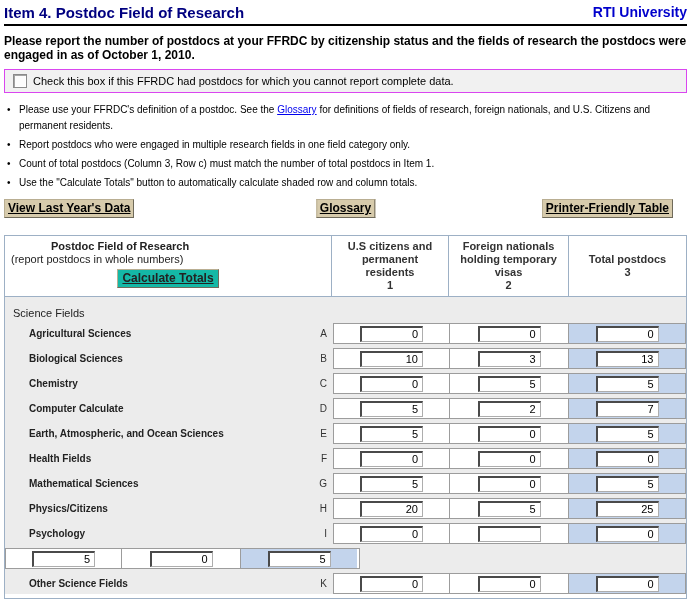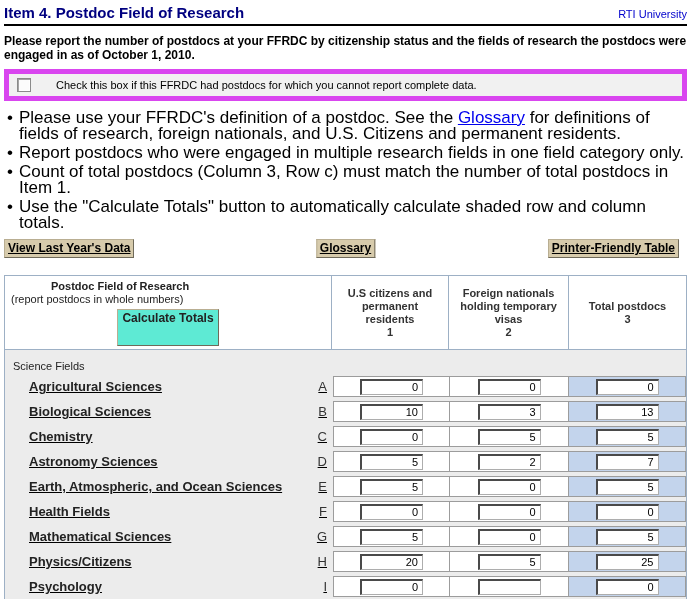--- a/index.html
+++ b/index.html
@@ -12,7 +12,7 @@
   
   .title-row{display:flex;justify-content:space-between;align-items:flex-end;}
   .page-title{font-size:15px;font-weight:bold;color:#000080;}
-  .org{font-size:11px;font-weight:normal;color:#0000cc;padding-bottom:1px;}
+  .org{font-size:14px;font-weight:bold;color:#0000cc;padding-bottom:1px;}
   .rule{height:2px;background:#000;margin-top:3px;}
 
   .intro{font-size:12px;font-weight:bold;margin-top:8px;line-height:14px;}

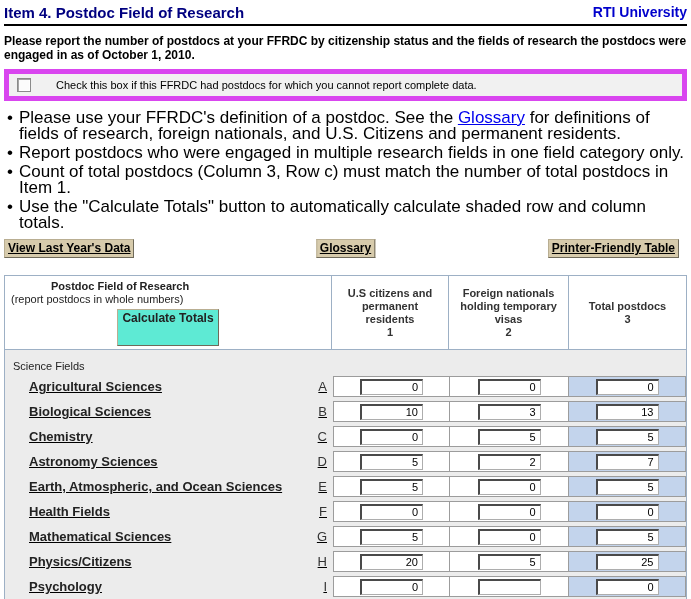--- a/index.html
+++ b/index.html
@@ -19,8 +19,8 @@
 
   
   .chkbar{
-    margin-top:7px;background:#f1f1f1;border:5px solid #d946ef;
-    padding:4px 8px;display:flex;align-items:center;gap:25px;font-size:11px;
+    margin-top:7px;background:#f1f1f1;border:1px solid #d946ef;
+    padding:4px 8px;display:flex;align-items:center;gap:6px;font-size:11px;
   }
   .checkbox{
     width:12px;height:12px;flex:0 0 auto;background:#fcfcfc;

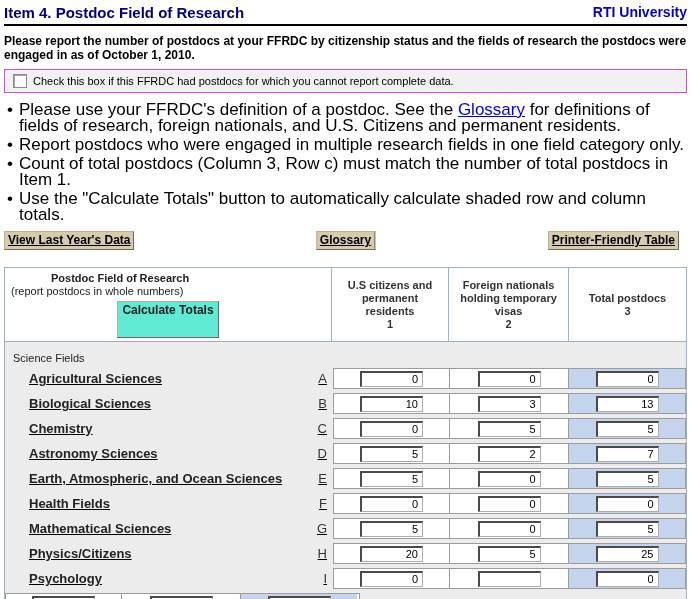--- a/index.html
+++ b/index.html
@@ -30,7 +30,7 @@
   }
 
   
-  ul.bullets{margin:9px 0 0 0;padding:0;list-style:none;font-size:17px;line-height:16px;}
+  ul.bullets{margin:9px 0 0 0;padding:0;list-style:none;font-size:10px;line-height:16px;}
   ul.bullets li{padding-left:15px;position:relative;margin-bottom:3px;}
   ul.bullets li::before{content:"\2022";position:absolute;left:3px;top:0;}
   a.glossary{color:#0000ee;text-decoration:underline;cursor:pointer;}

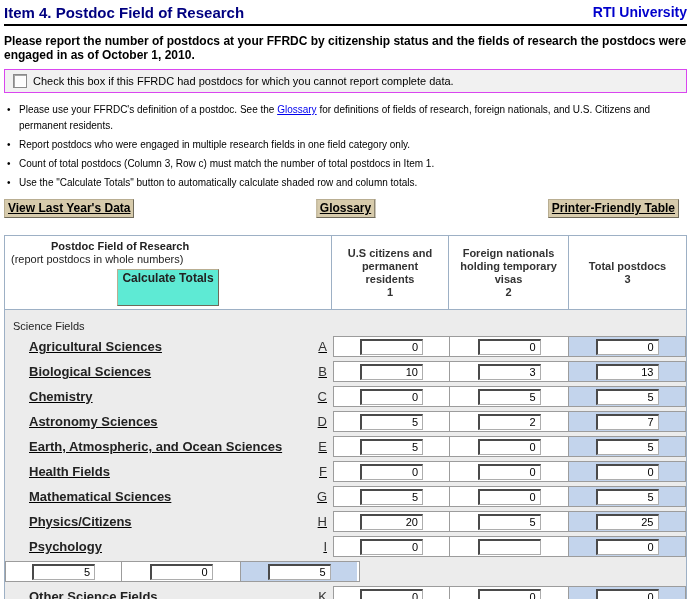--- a/index.html
+++ b/index.html
@@ -44,7 +44,7 @@
   }
   .tb-left{left:0;}
   .tb-center{left:50%;transform:translateX(-50%);}
-  .tb-right{right:8px;}
+  .tb-right{right:14px;}
 
   
   .ptable{margin-top:16px;border:1px solid #9db0c5;}

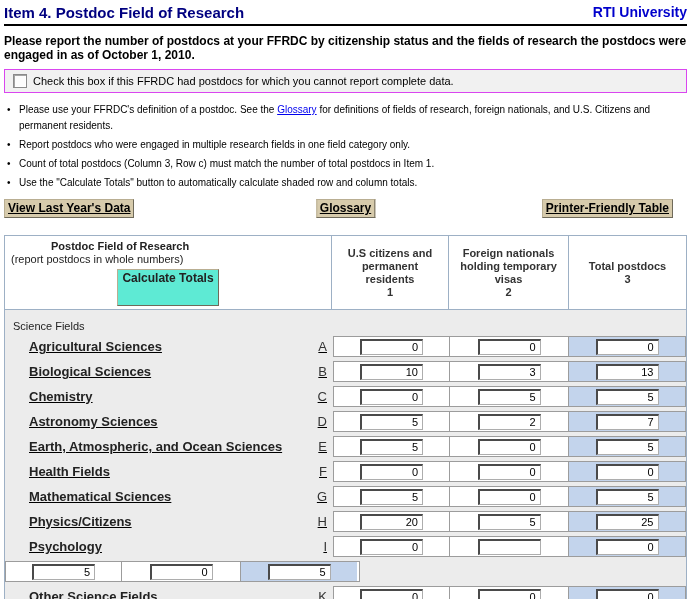--- a/index.html
+++ b/index.html
@@ -61,8 +61,8 @@
   .corner .t{font-weight:bold;padding-left:40px;}
   .corner .s{margin-top:1px;}
   .calc-btn{
-    display:table;margin:4px auto 0 auto;font-size:12px;font-weight:bold;
-    background:#5eead4;padding:1px 4px 20px 4px;cursor:pointer;
+    display:table;margin:4px auto 0 auto;font-size:12px;font-weight:bold;text-decoration:underline;
+    background:#14b8a6;padding:1px 4px 2px 4px;cursor:pointer;
     border:1px solid #b9ae92;border-right-color:#6f6a5a;border-bottom-color:#6f6a5a;
   }
   .tbody{background:#ececec;}

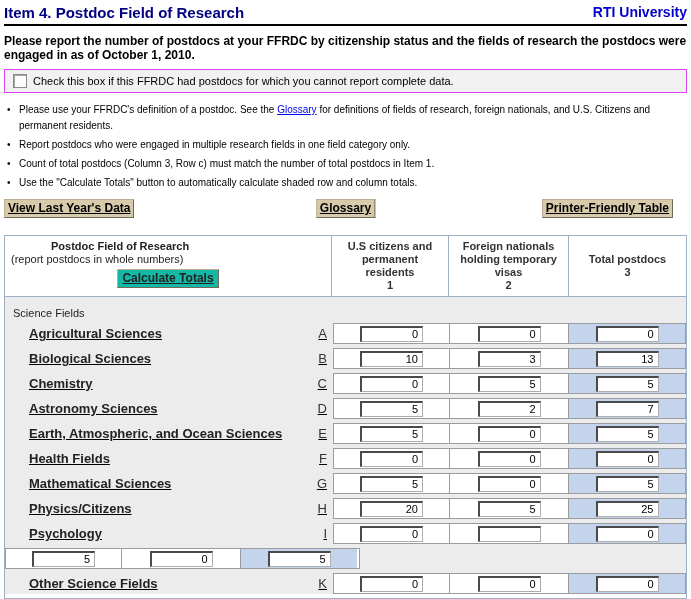--- a/index.html
+++ b/index.html
@@ -69,7 +69,7 @@
   .section-label{font-size:11px;font-weight:normal;color:#222;padding:10px 0 0 8px;height:16px;}
 
   .prow{display:flex;height:21px;margin-bottom:4px;}
-  .row-label{width:342px;display:flex;justify-content:space-between;align-items:center;font-size:13px;text-decoration:underline;}
+  .row-label{width:342px;display:flex;justify-content:space-between;align-items:center;font-size:10px;}
   .row-label .f{font-weight:bold;margin-left:24px;color:#222;white-space:nowrap;}
   .row-label .l{margin-right:6px;color:#333;}
   .band{

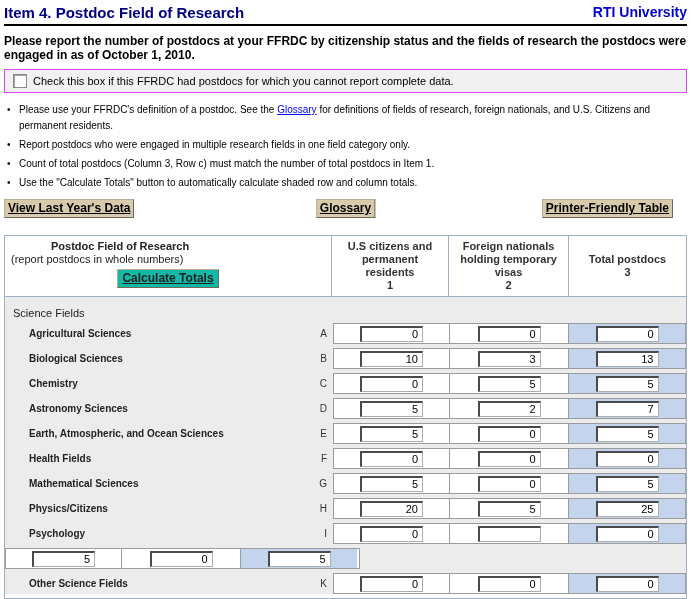--- a/index.html
+++ b/index.html
@@ -193,7 +193,7 @@
   </div>
           <div class="prow">
     <div class="row-label">
-      <span class="f">Astronomy Sciences</span>
+      <span class="f">Computer Calculate</span>
       <span class="l">D</span>
     </div>
     <div class="band">

